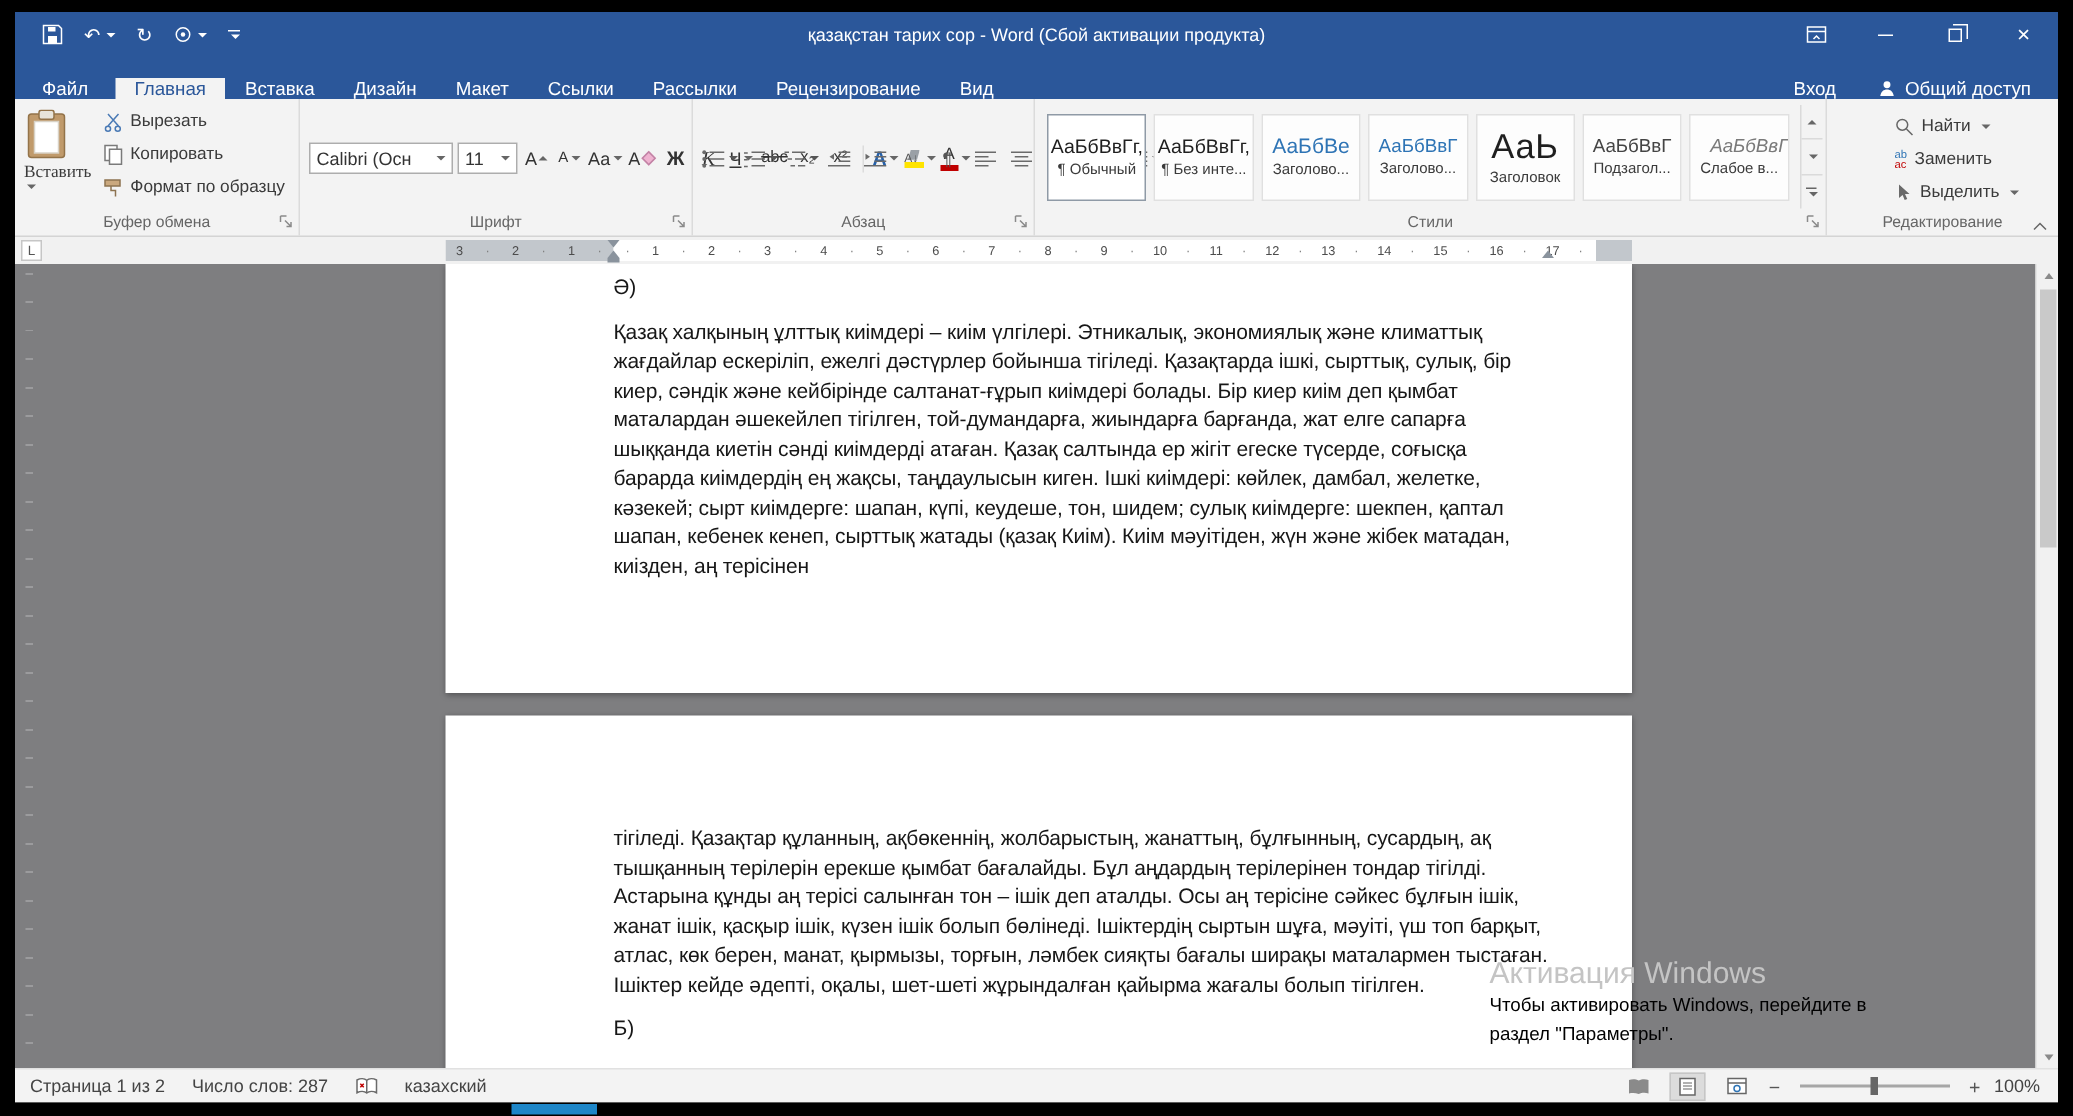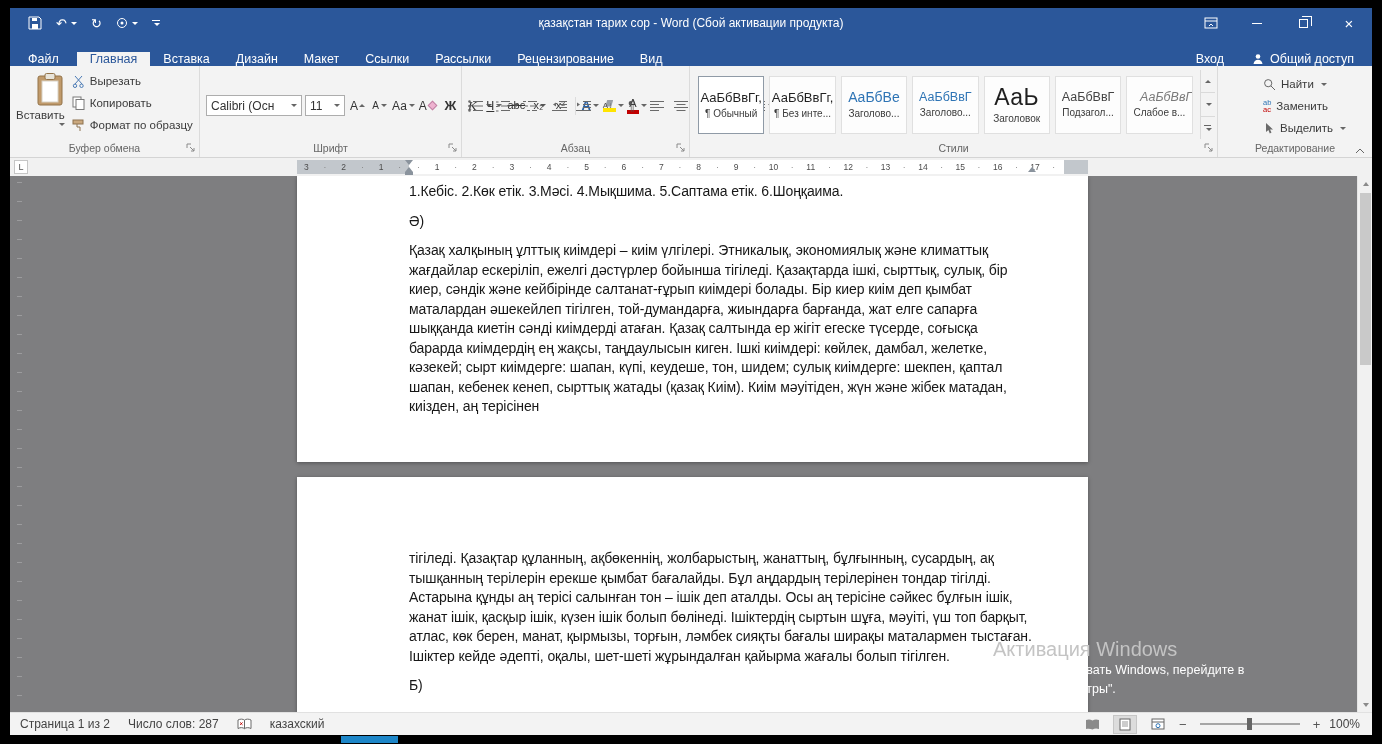--- a/index.html
+++ b/index.html
@@ -38,7 +38,7 @@
 .group-content{flex:1;display:flex;padding:5px 6px 0 6px;}
 .group-label-row{height:18px;display:flex;align-items:center;justify-content:center;font-size:10.5px;color:#666;}
 .dlg{position:absolute;right:2px;bottom:3px;width:11px;height:11px;}
-.paste-btn{width:56px;display:flex;flex-direction:column;align-items:flex-end;gap:2px;font-size:11.5px;color:#3b3b3b;padding-top:2px;}
+.paste-btn{width:56px;display:flex;flex-direction:column;align-items:flex-start;gap:2px;font-size:11.5px;color:#3b3b3b;padding-top:2px;font-family:Liberation Serif, serif;}
 .clip-col{display:flex;flex-direction:column;gap:2px;margin-left:4px;font-size:11.5px;color:#3b3b3b;}
 .sbtn{display:flex;align-items:center;gap:5px;height:20px;padding:0 3px;white-space:nowrap;}
 .col{display:flex;flex-direction:row;gap:4px;}

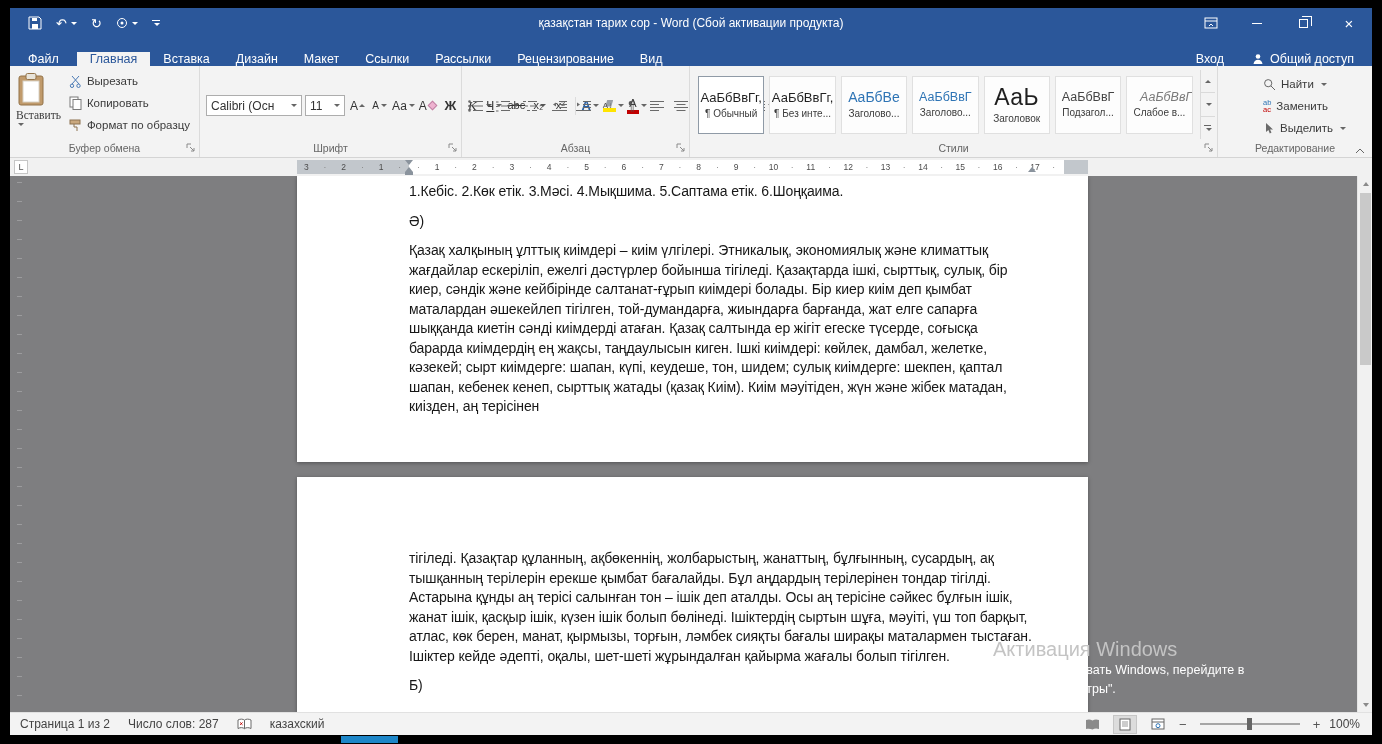--- a/index.html
+++ b/index.html
@@ -583,7 +583,6 @@
 
       <div class="page page1">
         <div class="doc-text">
-          <p>1.Кебіс. 2.Көк етік. 3.Мәсі. 4.Мықшима. 5.Саптама етік. 6.Шоңқаима.</p>
           <p>Ә)</p>
           <p>Қазақ халқының ұлттық киімдері – киім үлгілері. Этникалық, экономиялық және климаттық жағдайлар ескеріліп, ежелгі дәстүрлер бойынша тігіледі. Қазақтарда ішкі, сырттық, сулық, бір киер, сәндік және кейбірінде салтанат-ғұрып киімдері болады. Бір киер киім деп қымбат маталардан әшекейлеп тігілген, той-думандарға, жиындарға барғанда, жат елге сапарға шыққанда киетін сәнді киімдерді атаған. Қазақ салтында ер жігіт егеске түсерде, соғысқа барарда киімдердің ең жақсы, таңдаулысын киген. Ішкі киімдері: көйлек, дамбал, желетке, кәзекей; сырт киімдерге: шапан, күпі, кеудеше, тон, шидем; сулық киімдерге: шекпен, қаптал шапан, кебенек кенеп, сырттық жатады (қазақ Киім). Киім мәуітіден, жүн және жібек матадан, киізден, аң терісінен</p>
         </div>

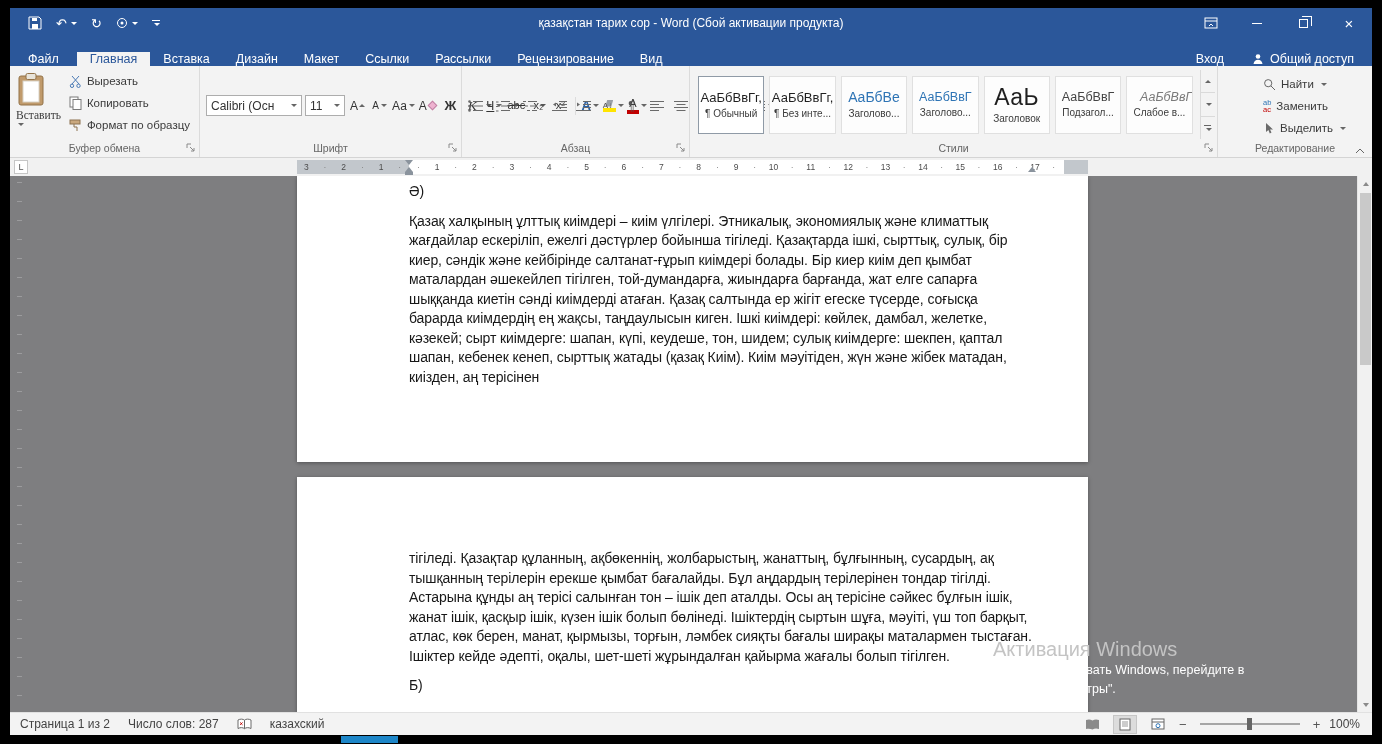--- a/index.html
+++ b/index.html
@@ -105,7 +105,7 @@
 .doc-text p{margin:0 0 10px 0;}
 .watermark{position:absolute;left:983px;top:462px;width:345px;}
 .wm-title{font-size:20px;color:#c4c4c4;}
-.wm-line{font-size:12.5px;color:#ffffff;line-height:19px;}
+.wm-line{font-size:12.5px;color:#000000;line-height:19px;}
 .wm-line:first-of-type{margin-top:6px;}
 .scrollbar{position:absolute;right:0;top:0;bottom:0;width:15px;background:#f1f1f1;border-left:1px solid #e5e5e5;}
 .sb-arrow{position:absolute;left:0;width:15px;height:15px;display:flex;align-items:center;justify-content:center;}

